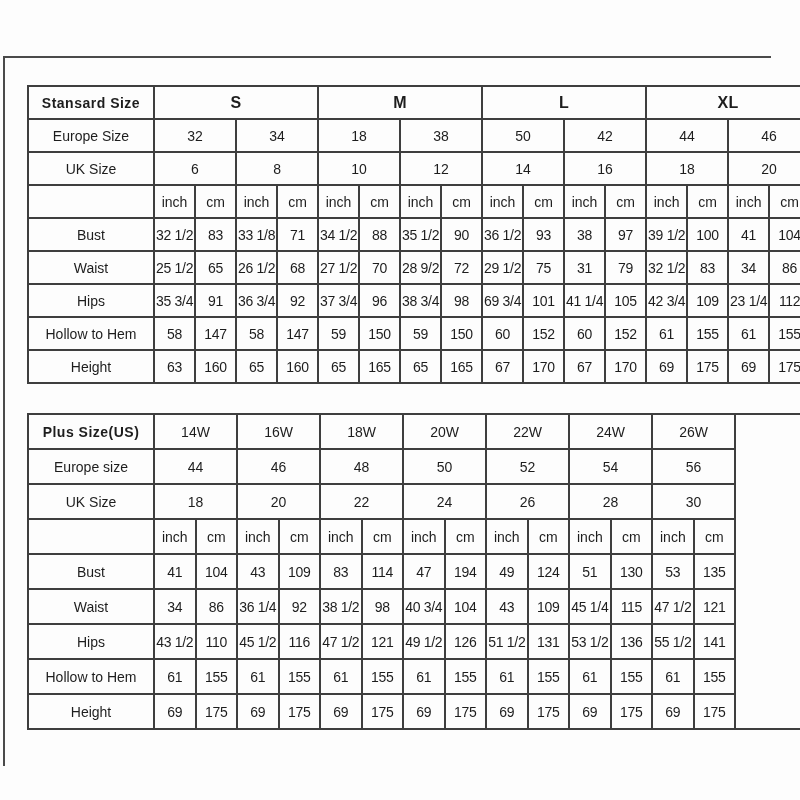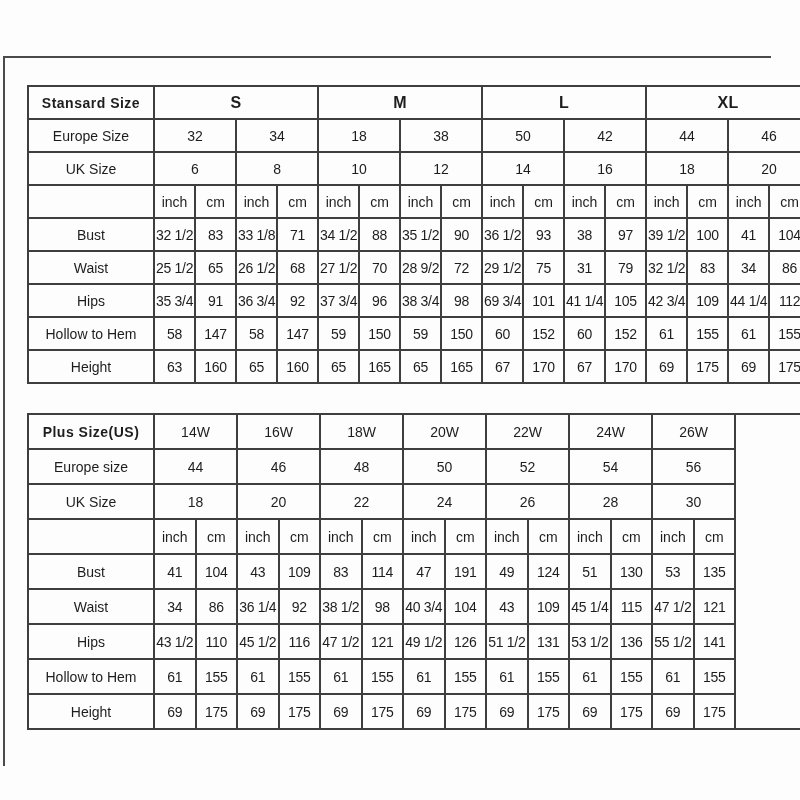--- a/index.html
+++ b/index.html
@@ -190,7 +190,7 @@
             <td class="value">105</td>
             <td class="value">42 3/4</td>
             <td class="value">109</td>
-            <td class="value">44 1/4</td>
+            <td class="value">23 1/4</td>
             <td class="value">112</td>
           </tr>
           <tr>

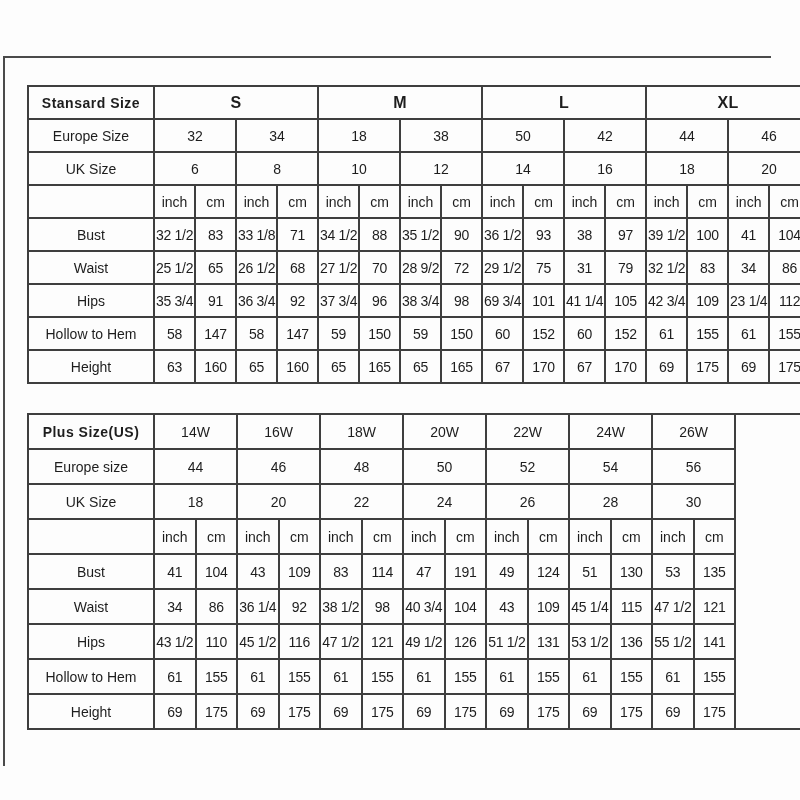--- a/index.html
+++ b/index.html
@@ -310,7 +310,7 @@
             <td class="value">83</td>
             <td class="value">114</td>
             <td class="value">47</td>
-            <td class="value">191</td>
+            <td class="value">194</td>
             <td class="value">49</td>
             <td class="value">124</td>
             <td class="value">51</td>

